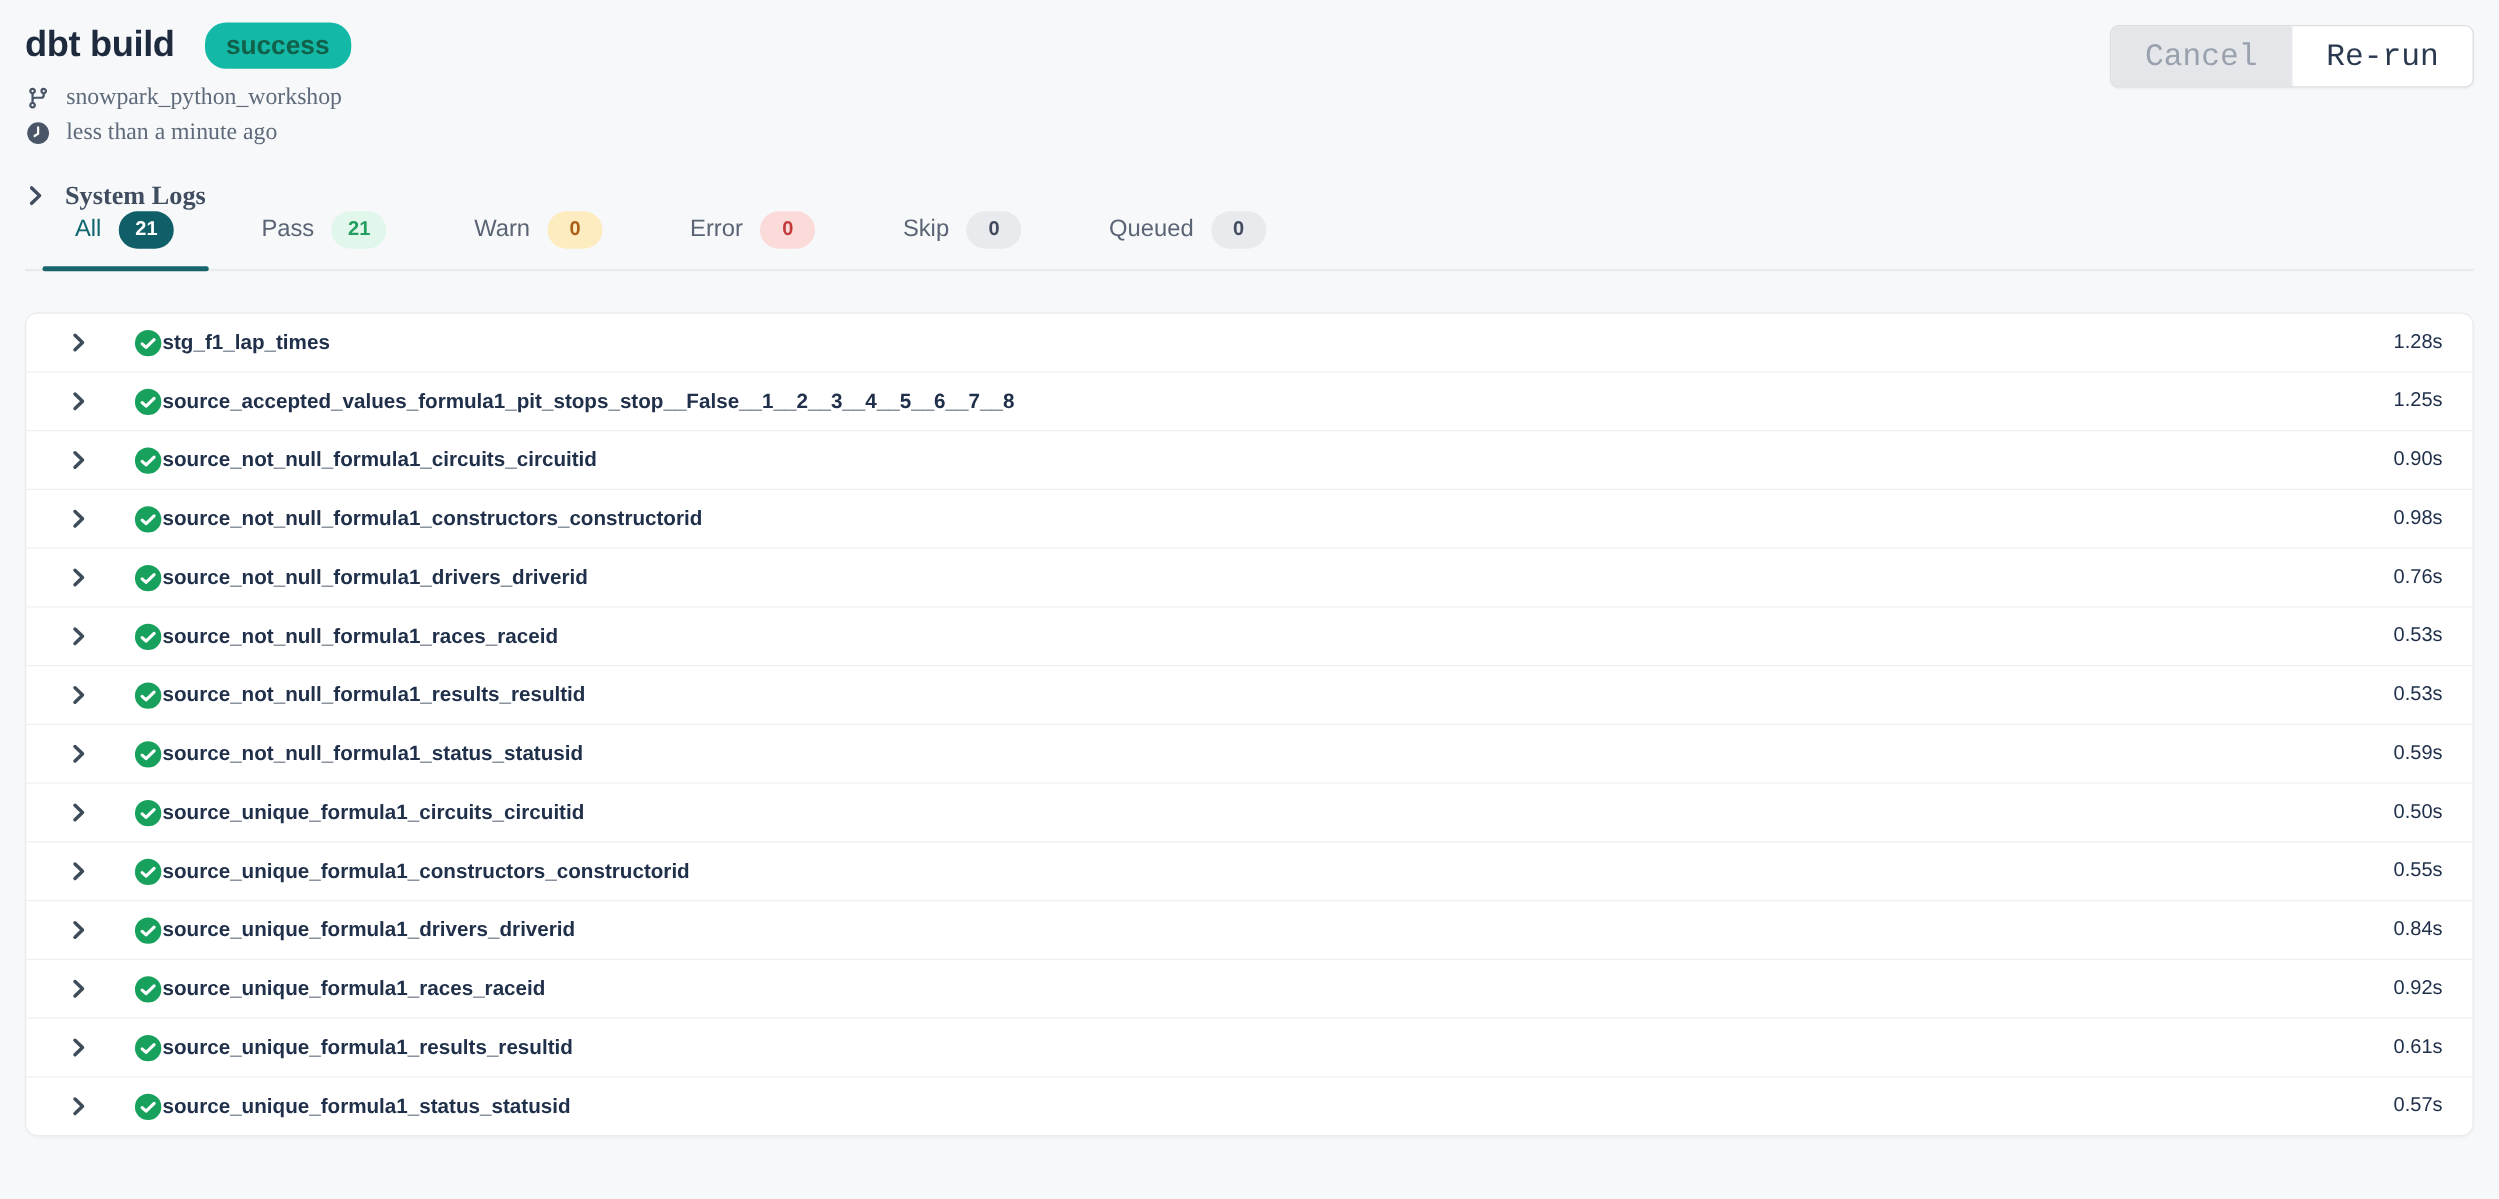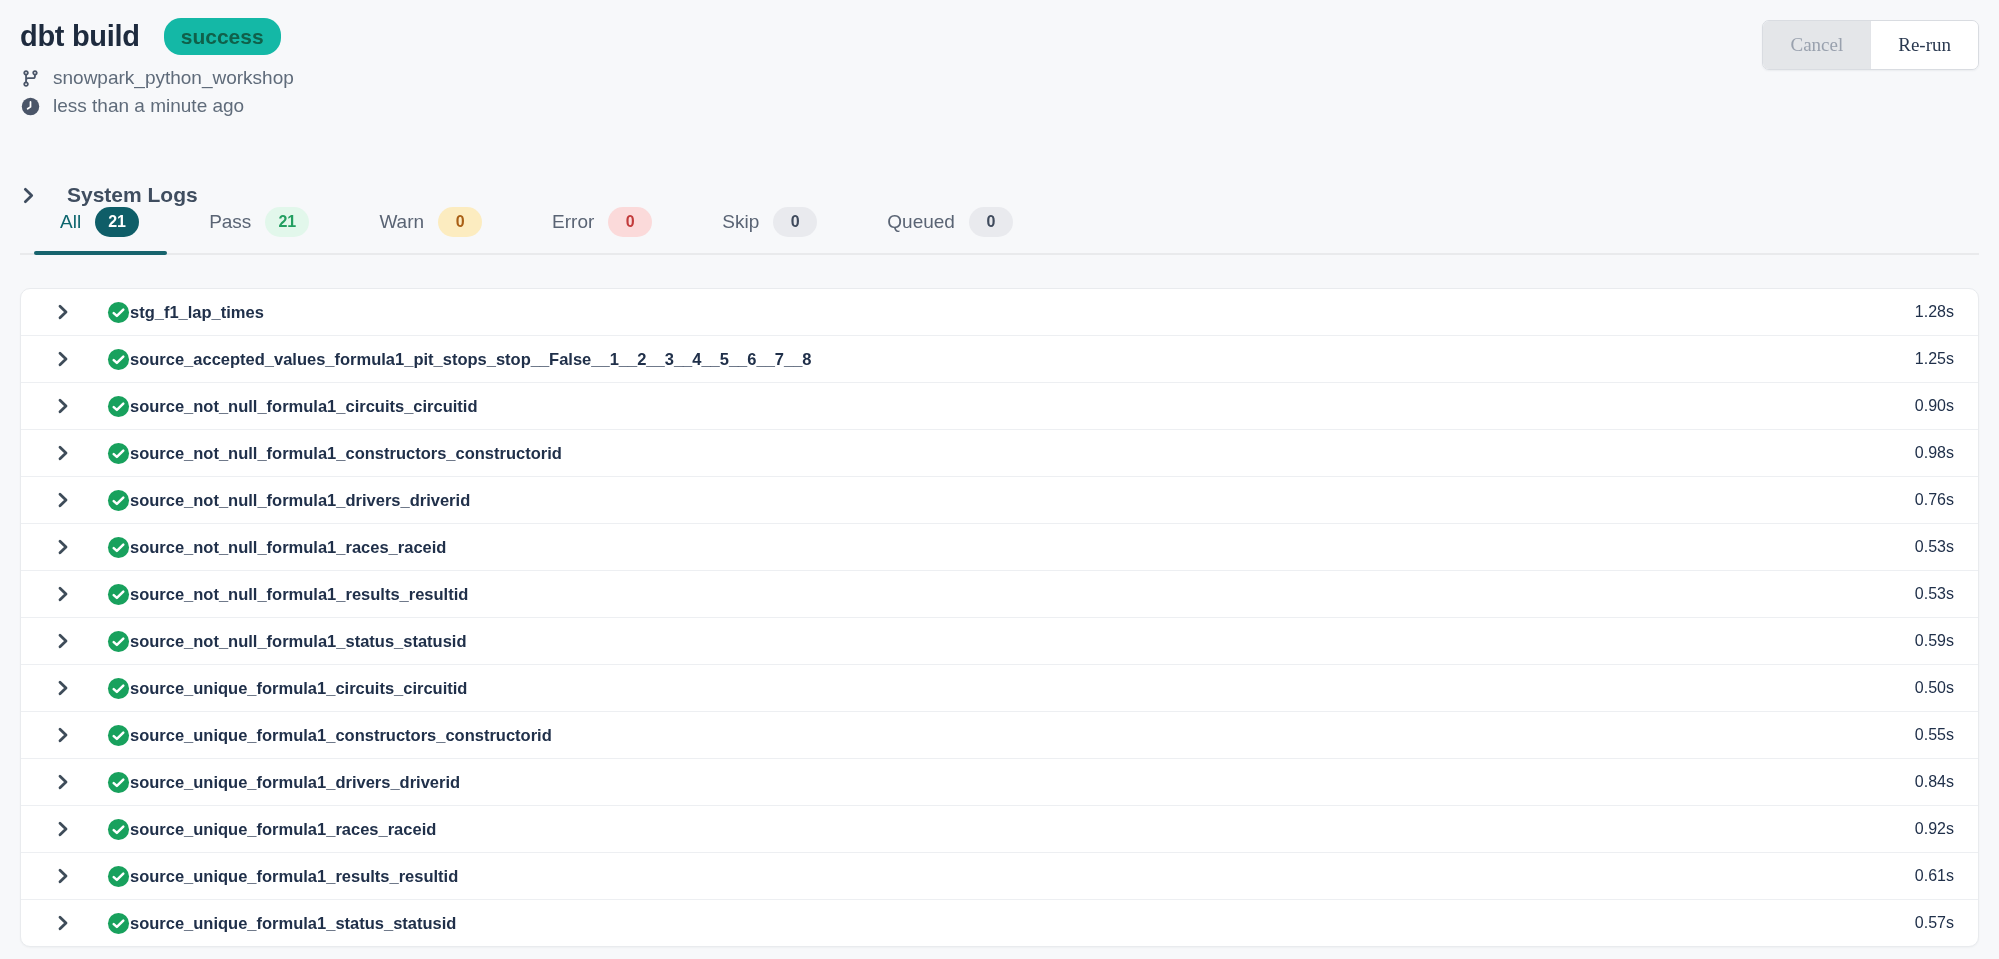--- a/index.html
+++ b/index.html
@@ -25,8 +25,8 @@
     box-shadow:0 1px 2px rgba(30,43,62,.06);margin-top:2px;
   }
   .btn{
-    height:48px;padding:0 27px;font-size:19px;display:flex;align-items:center;
-    border:none;background:#fff;cursor:pointer;font-family:Liberation Serif, serif;
+    height:48px;padding:0 27px;font-size:25px;display:flex;align-items:center;
+    border:none;background:#fff;cursor:pointer;font-family:Liberation Mono, monospace;
   }
   .btn.cancel{background:#e4e6e9;color:#99a1ae;cursor:default;}
   .btn.rerun{background:#ffffff;color:#2a3950;border-left:1px solid #e2e4e8;font-weight:500;}

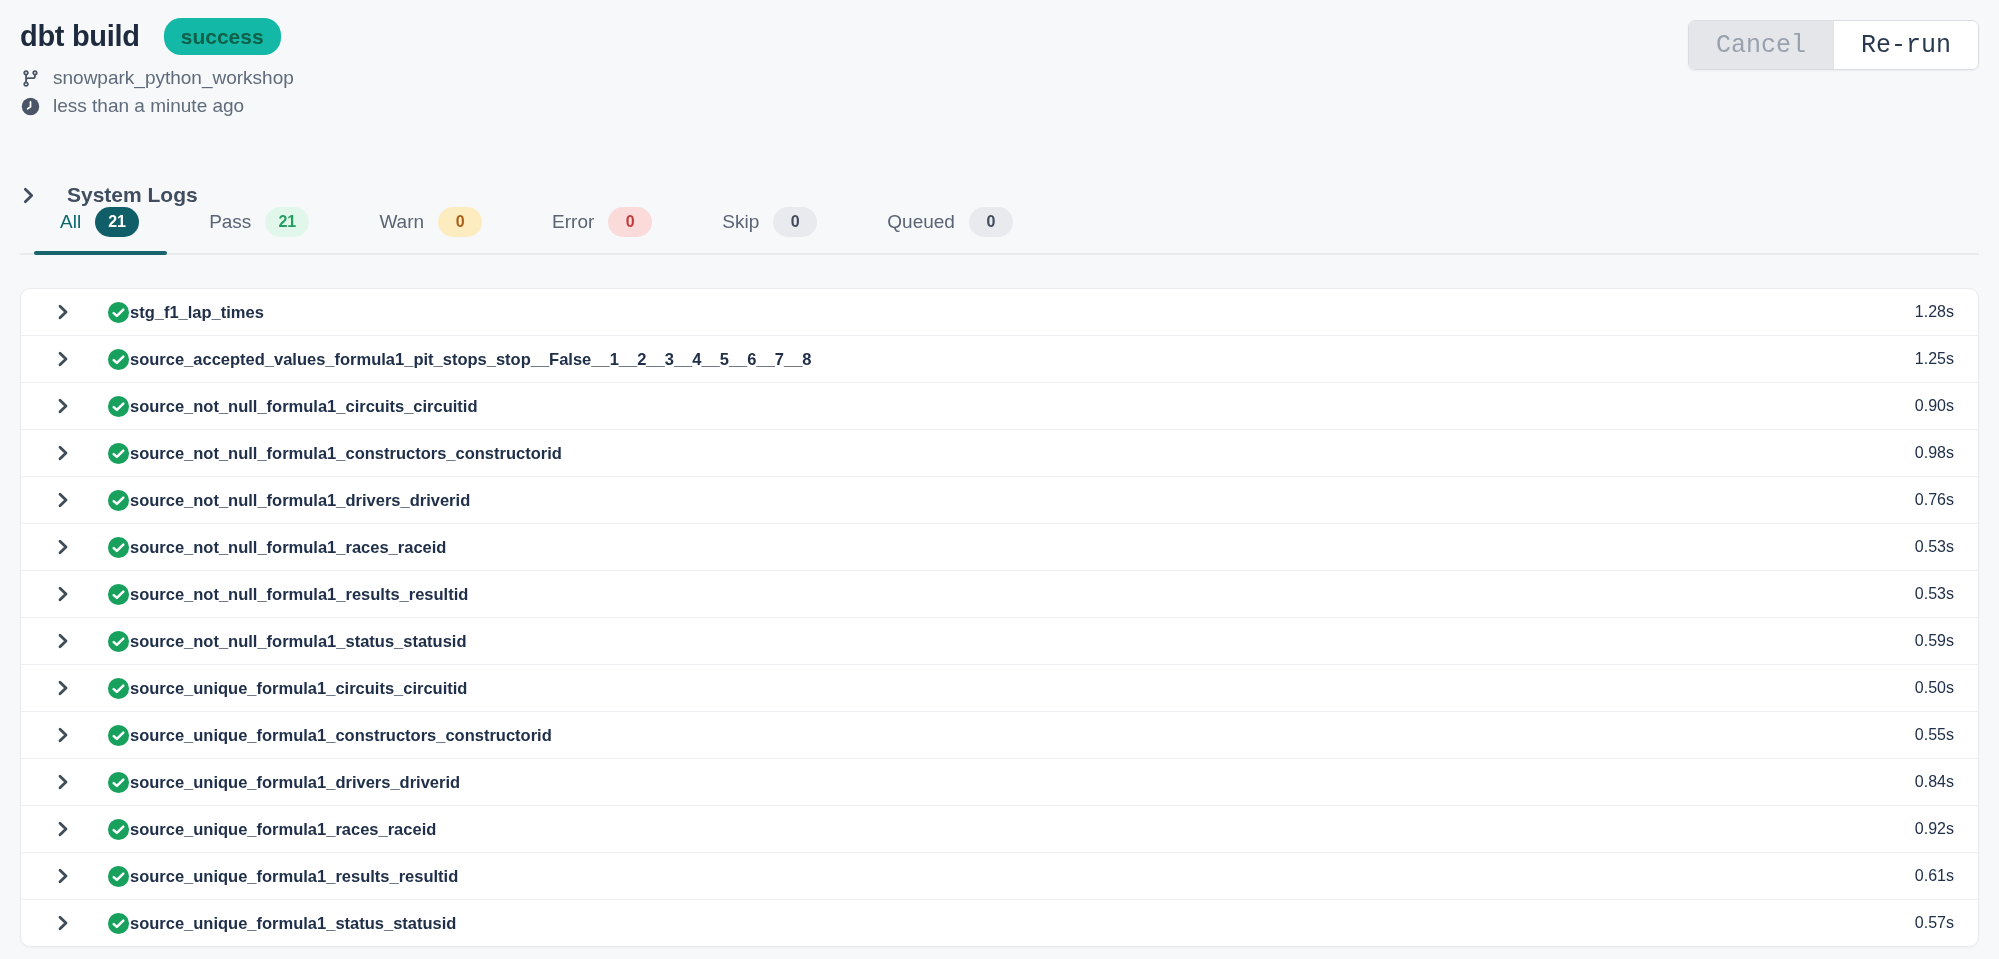--- a/index.html
+++ b/index.html
@@ -32,7 +32,7 @@
   .btn.rerun{background:#ffffff;color:#2a3950;border-left:1px solid #e2e4e8;font-weight:500;}
 
   .meta{margin-top:9px;}
-  .meta-row{display:flex;align-items:center;gap:13px;color:#5f6b7a;font-size:19px;line-height:28px;}
+  .meta-row{display:flex;align-items:center;gap:13px;color:#5f6b7a;font-size:19px;line-height:28px;font-family:Liberation Serif, serif;}
   .meta-row .micon{display:flex;color:#4a5568;width:20px;justify-content:center;}
 
   

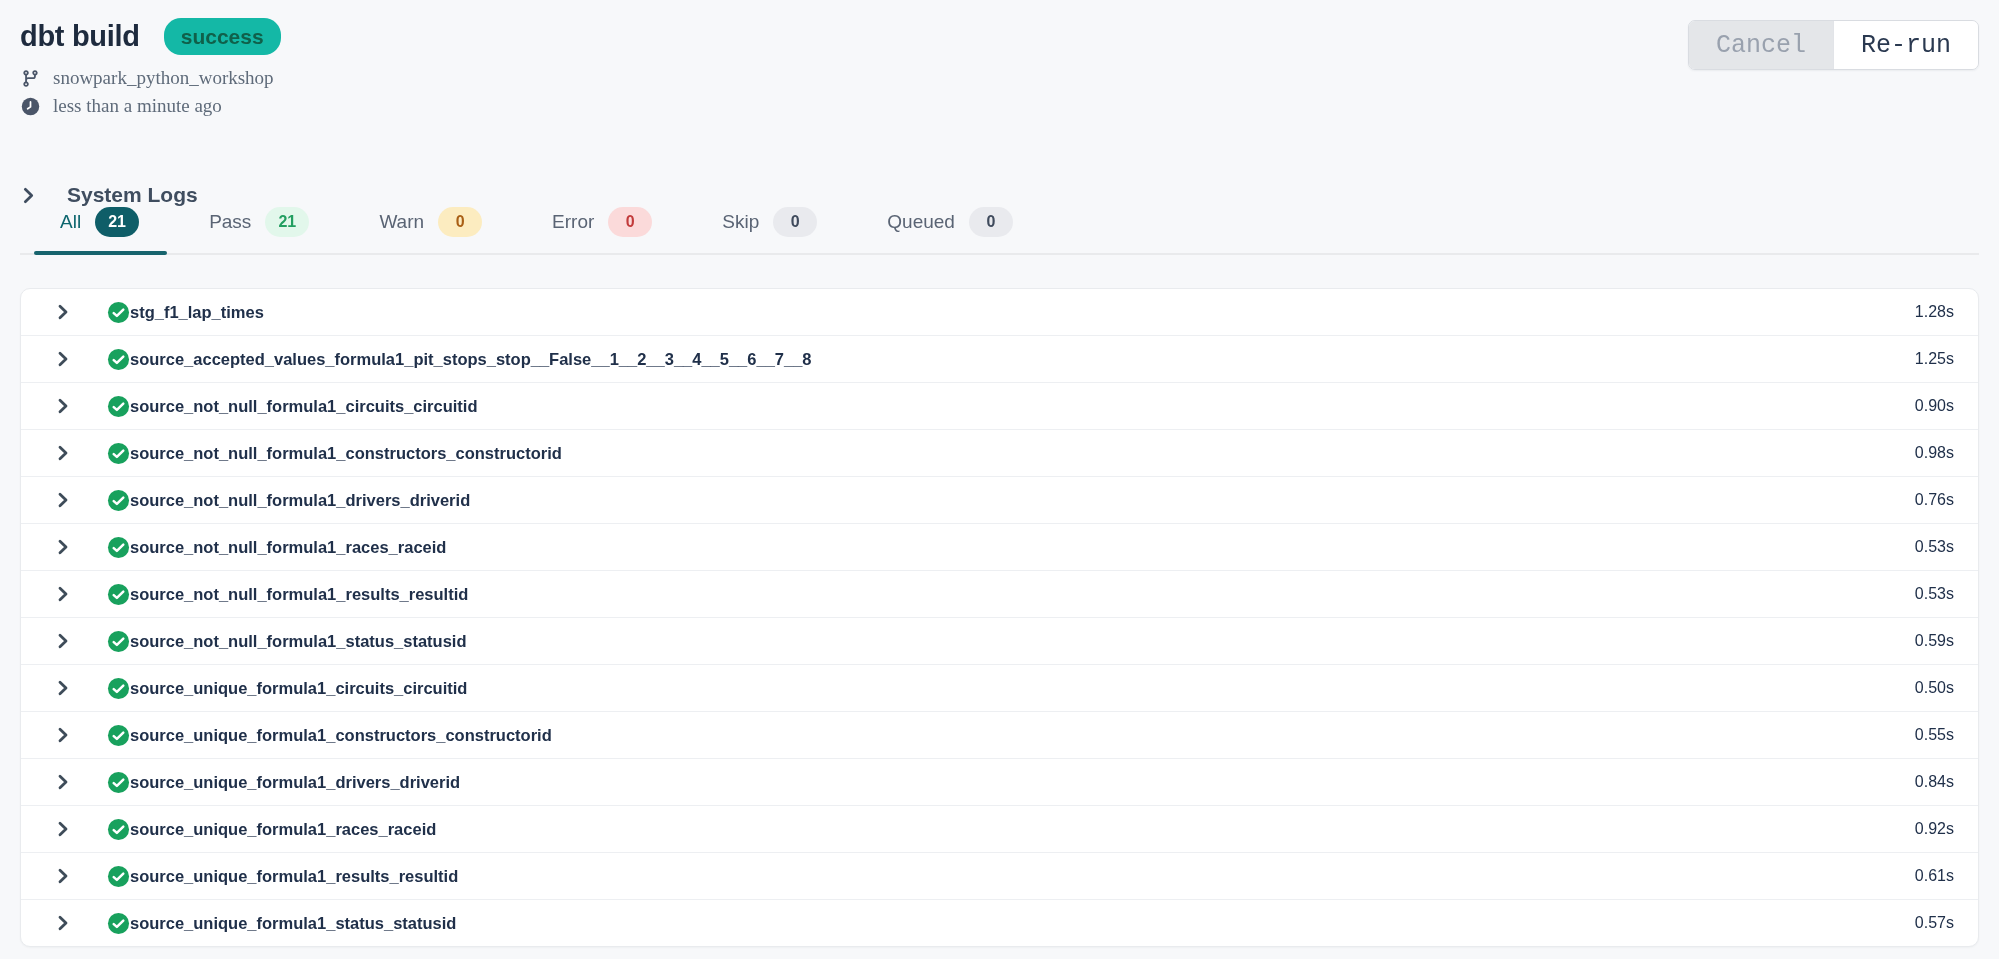--- a/index.html
+++ b/index.html
@@ -36,7 +36,7 @@
   .meta-row .micon{display:flex;color:#4a5568;width:20px;justify-content:center;}
 
   
-  .syslogs{display:flex;align-items:center;gap:30px;margin-top:63px;cursor:pointer;}
+  .syslogs{display:flex;align-items:center;gap:15px;margin-top:24px;cursor:pointer;font-family:Liberation Serif, serif;}
   .syslogs .chev{display:flex;color:#3f4d5f;}
   .syslogs-label{font-size:21px;font-weight:700;color:#3f4d5f;}
 

